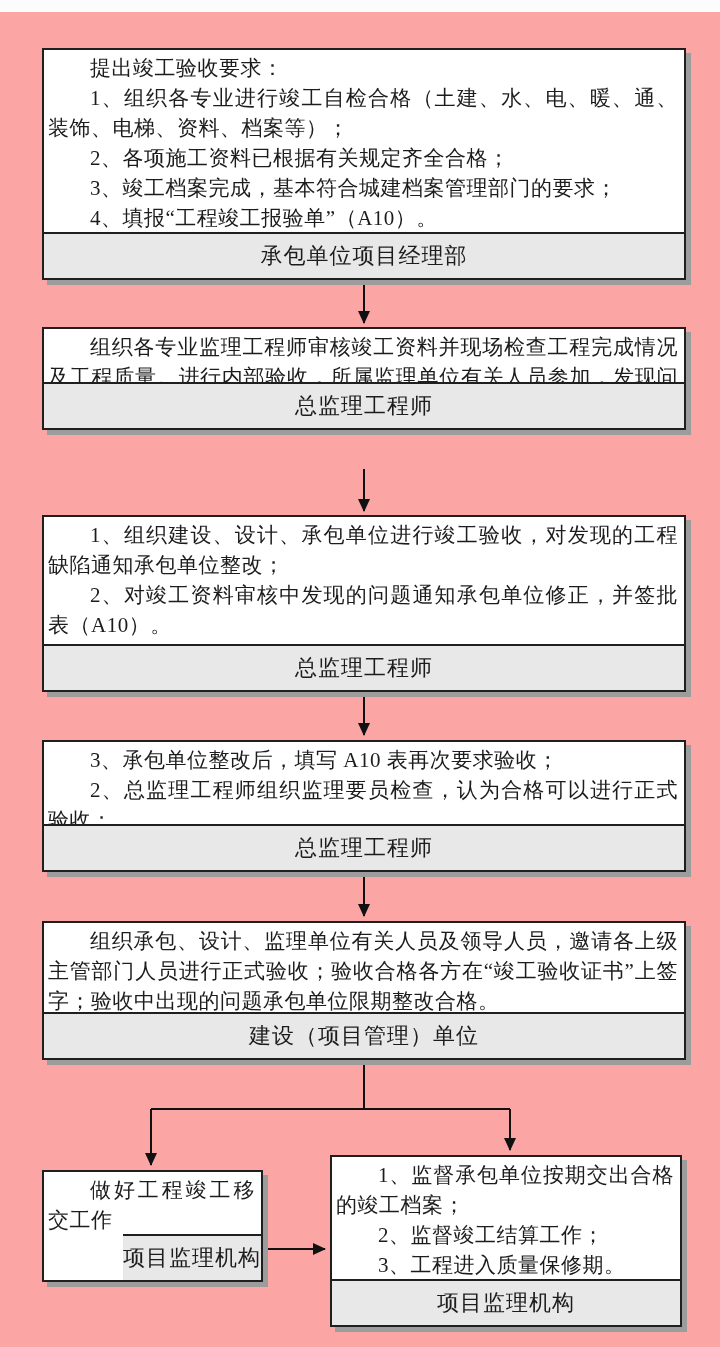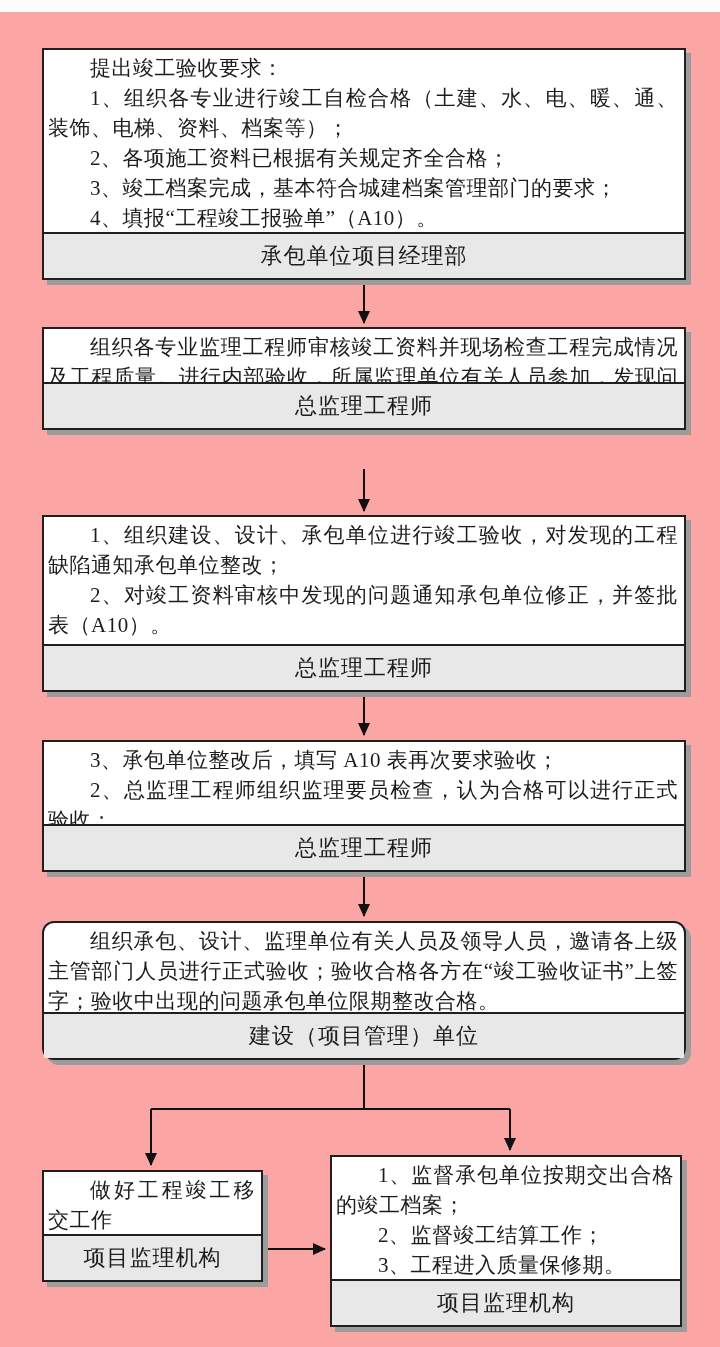--- a/index.html
+++ b/index.html
@@ -115,7 +115,7 @@
     <div class="node-footer">总监理工程师</div>
   </div>
 
-  <div class="node" style="left:42px;top:909px;width:644px;height:139px;border-radius:12px;">
+  <div class="node" style="left:42px;top:909px;width:644px;height:139px;">
     <div class="node-body">
       <p>组织承包、设计、监理单位有关人员及领导人员，邀请各上级主管部门人员进行正式验收；验收合格各方在“竣工验收证书”上签字；验收中出现的问题承包单位限期整改合格。</p>
     </div>

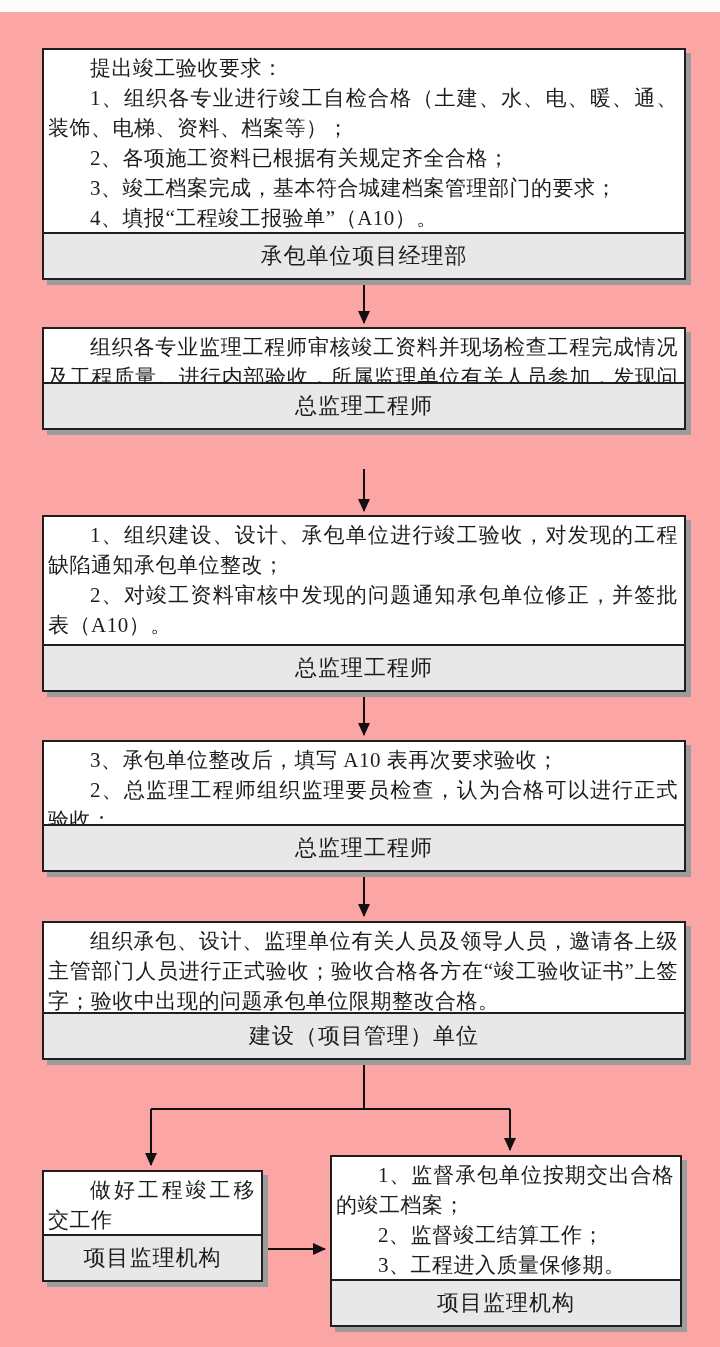--- a/index.html
+++ b/index.html
@@ -122,7 +122,7 @@
     <div class="node-footer">建设（项目管理）单位</div>
   </div>
 
-  <div class="node" style="left:42px;top:1158px;width:221px;height:112px;">
+  <div class="node" style="left:42px;top:1158px;width:221px;height:112px;align-items:flex-end;">
     <div class="node-body">
       <p>做好工程竣工移交工作</p>
     </div>

